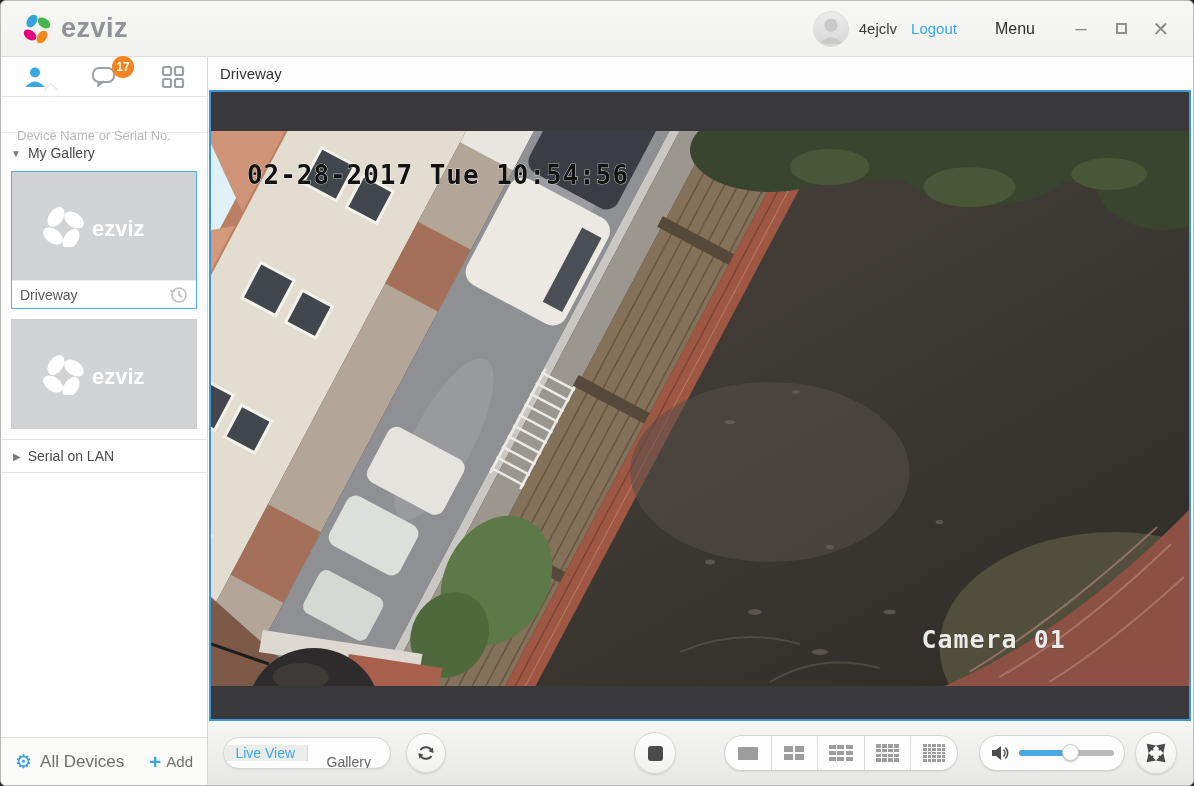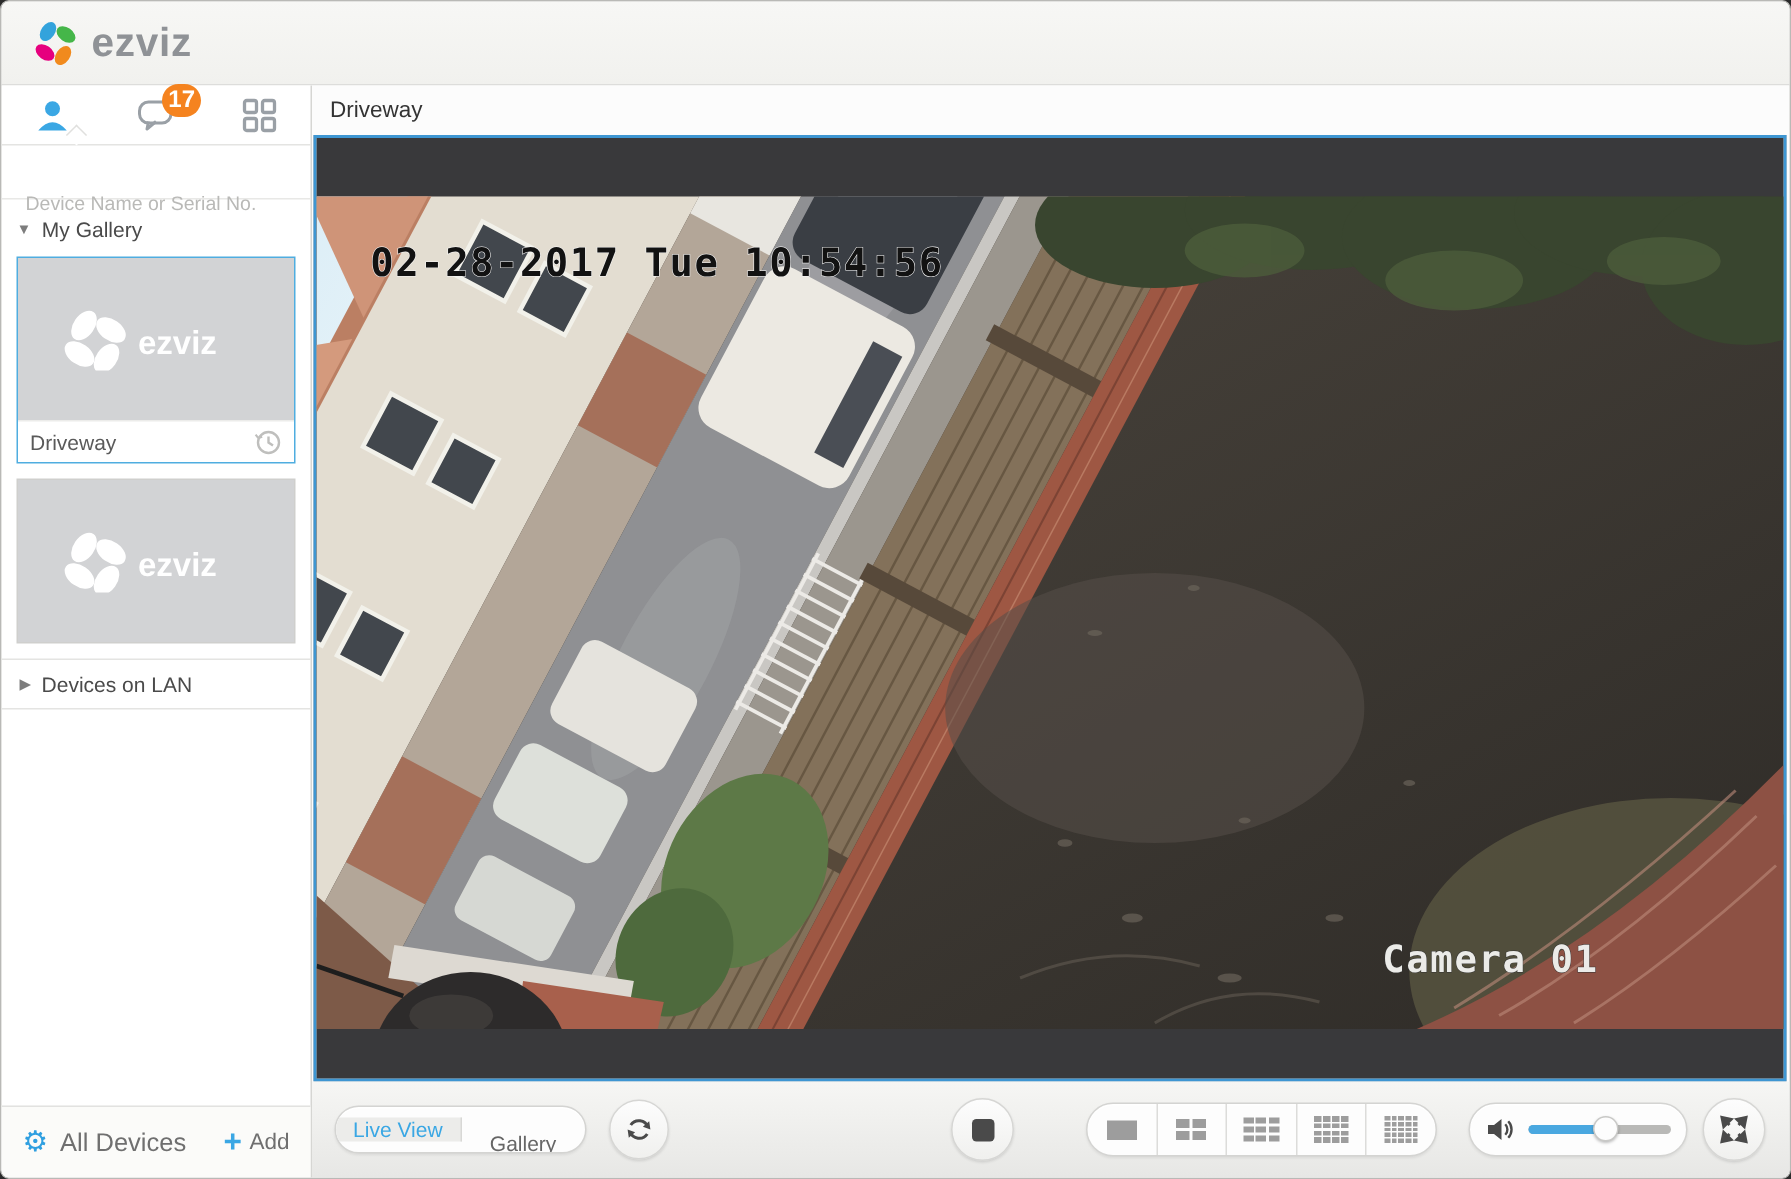--- a/index.html
+++ b/index.html
@@ -89,6 +89,22 @@
       </svg>
       <span class="brand-text">ezviz</span>
     </div>
+    <div class="tb-right">
+      <div class="avatar">
+        <svg width="36" height="36" viewBox="0 0 36 36">
+          <circle cx="18" cy="14" r="7" fill="#c9c9c9"></circle>
+          <path d="M5 34 q13 -14 26 0 z" fill="#c9c9c9"></path>
+        </svg>
+      </div>
+      <span class="username">4ejclv</span>
+      <span class="logout">Logout</span>
+      <span class="menu">Menu</span>
+      <span class="winbtn min">–</span>
+      <span class="winbtn">
+          <span class="maxbox"></span>
+        </span>
+      <span class="winbtn close">✕</span>
+    </div>
   </div>
 
   <div id="sidebar">

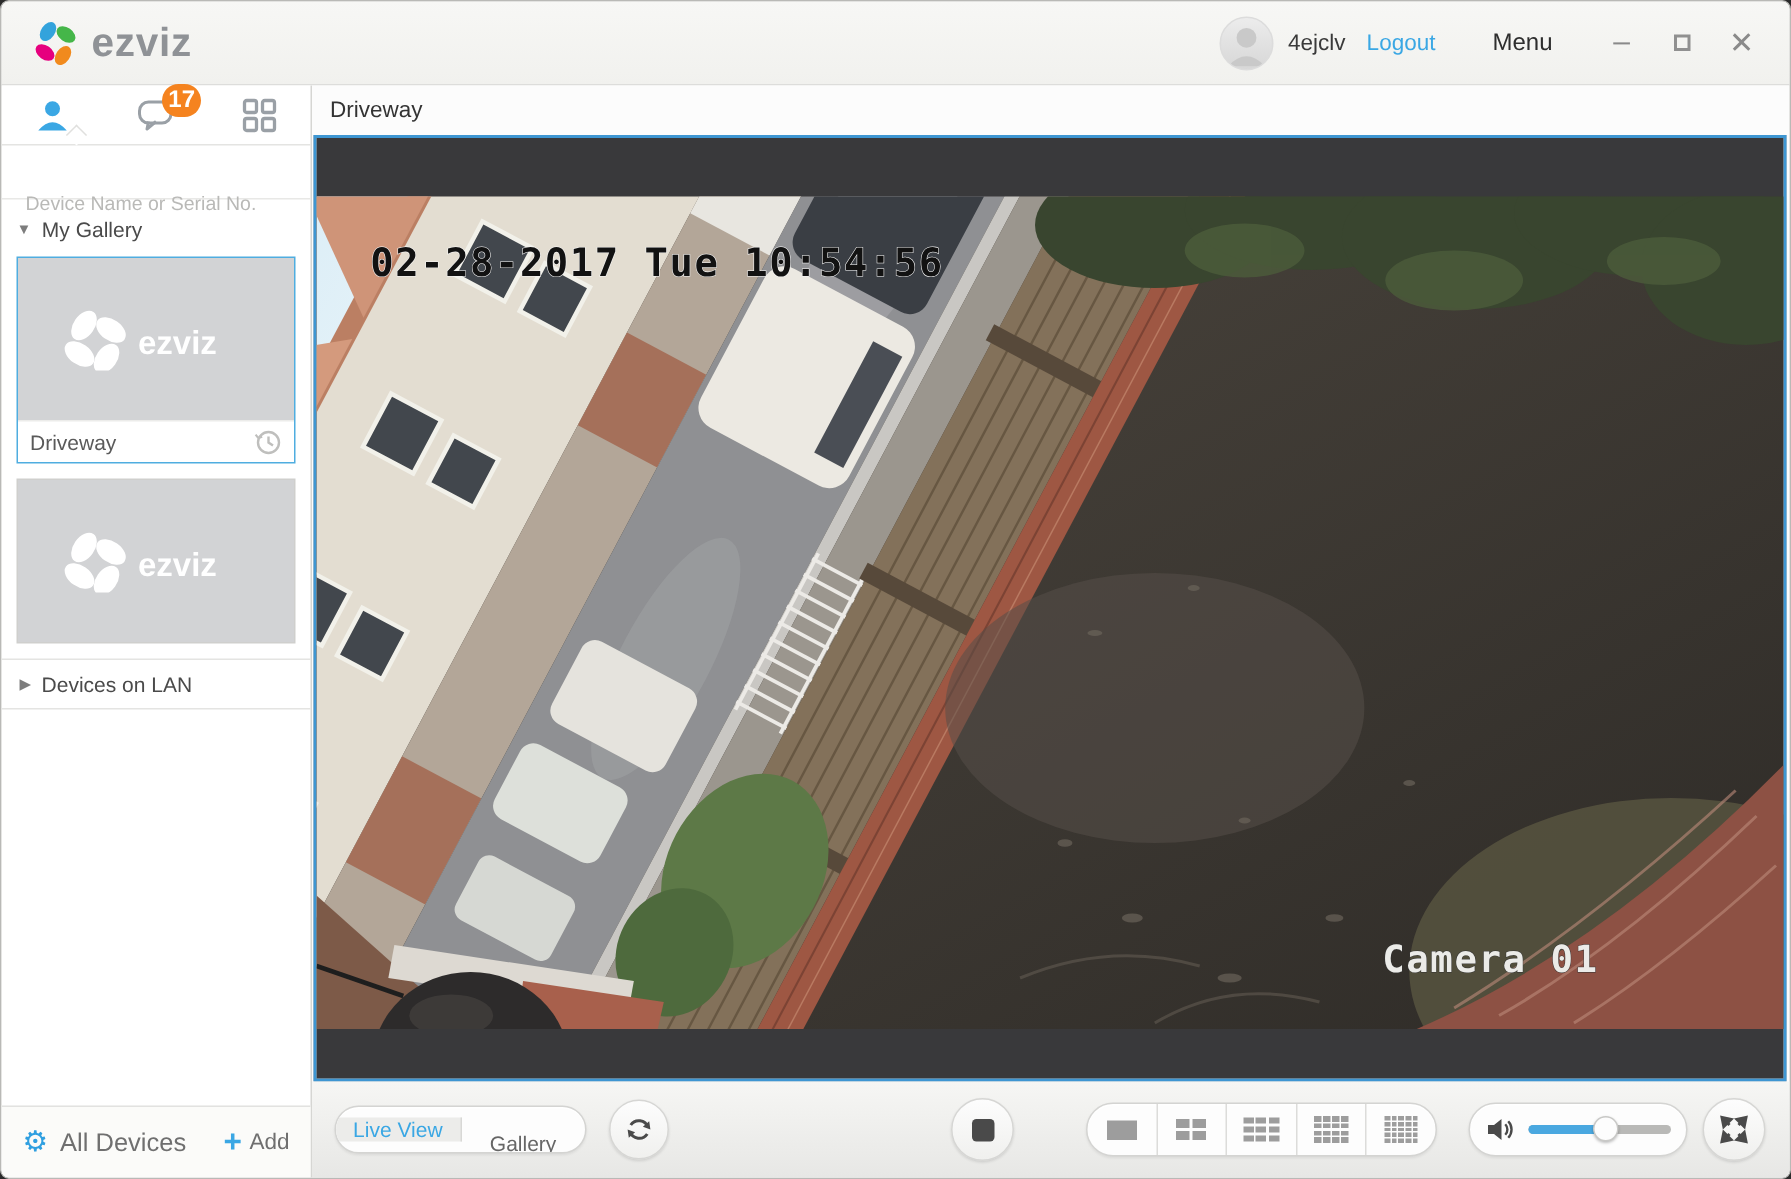--- a/index.html
+++ b/index.html
@@ -24,7 +24,7 @@
   #sidebar{position:absolute;left:0;top:56px;bottom:0;width:207px;background:#fff;border-right:1px solid #d6d6d3;}
   .tabs{height:40px;display:flex;align-items:center;justify-content:space-around;border-bottom:1px solid #e4e4e2;position:relative;}
   .tab{position:relative;width:40px;height:34px;display:flex;align-items:center;justify-content:center;cursor:pointer;}
-  .badge{position:absolute;top:-4px;right:-10px;min-width:22px;height:22px;border-radius:11px;background:#f5831f;color:#fff;font-size:16px;font-weight:bold;display:flex;align-items:center;justify-content:center;padding:10px 4px;}
+  .badge{position:absolute;top:-4px;right:-10px;min-width:22px;height:22px;border-radius:11px;background:#f5831f;color:#fff;font-size:12px;font-weight:bold;display:flex;align-items:center;justify-content:center;padding:10px 4px;}
   .tab-caret{position:absolute;left:31px;bottom:-1px;width:10px;height:10px;background:#fff;border-left:1px solid #e0e0de;border-top:1px solid #e0e0de;transform:rotate(45deg);}
   .search-row{height:36px;display:flex;align-items:center;padding:0 14px;border-bottom:1px solid #e8e8e6;}
   .search-input{flex:1;border:none;outline:none;font-size:13px;color:#555;background:transparent;font-family:"Liberation Sans",sans-serif;margin-top:42px;}

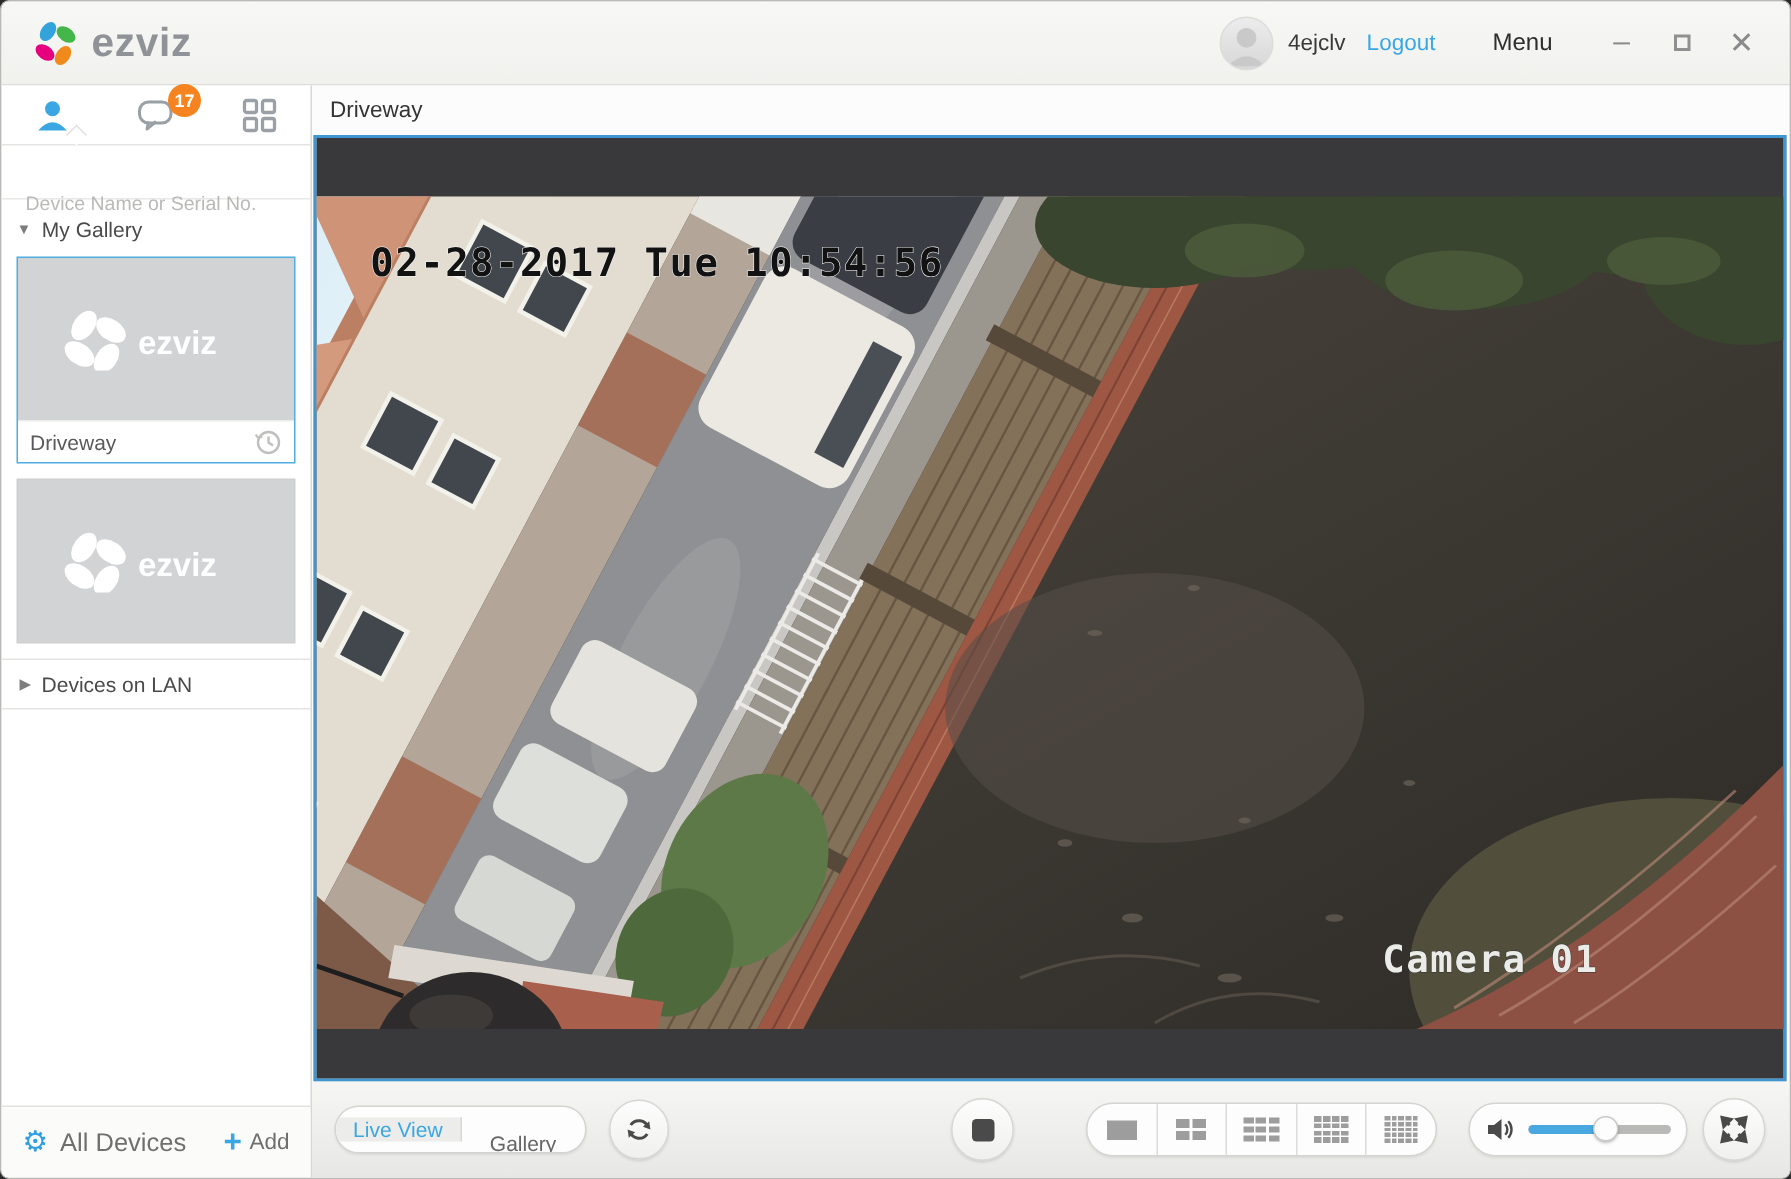--- a/index.html
+++ b/index.html
@@ -184,7 +184,7 @@
 
     <div class="lan-row">
       <span class="tri">▶</span>
-      <span>Devices on LAN</span>
+      <span>Serial on LAN</span>
     </div>
 
     <div id="side-footer">

